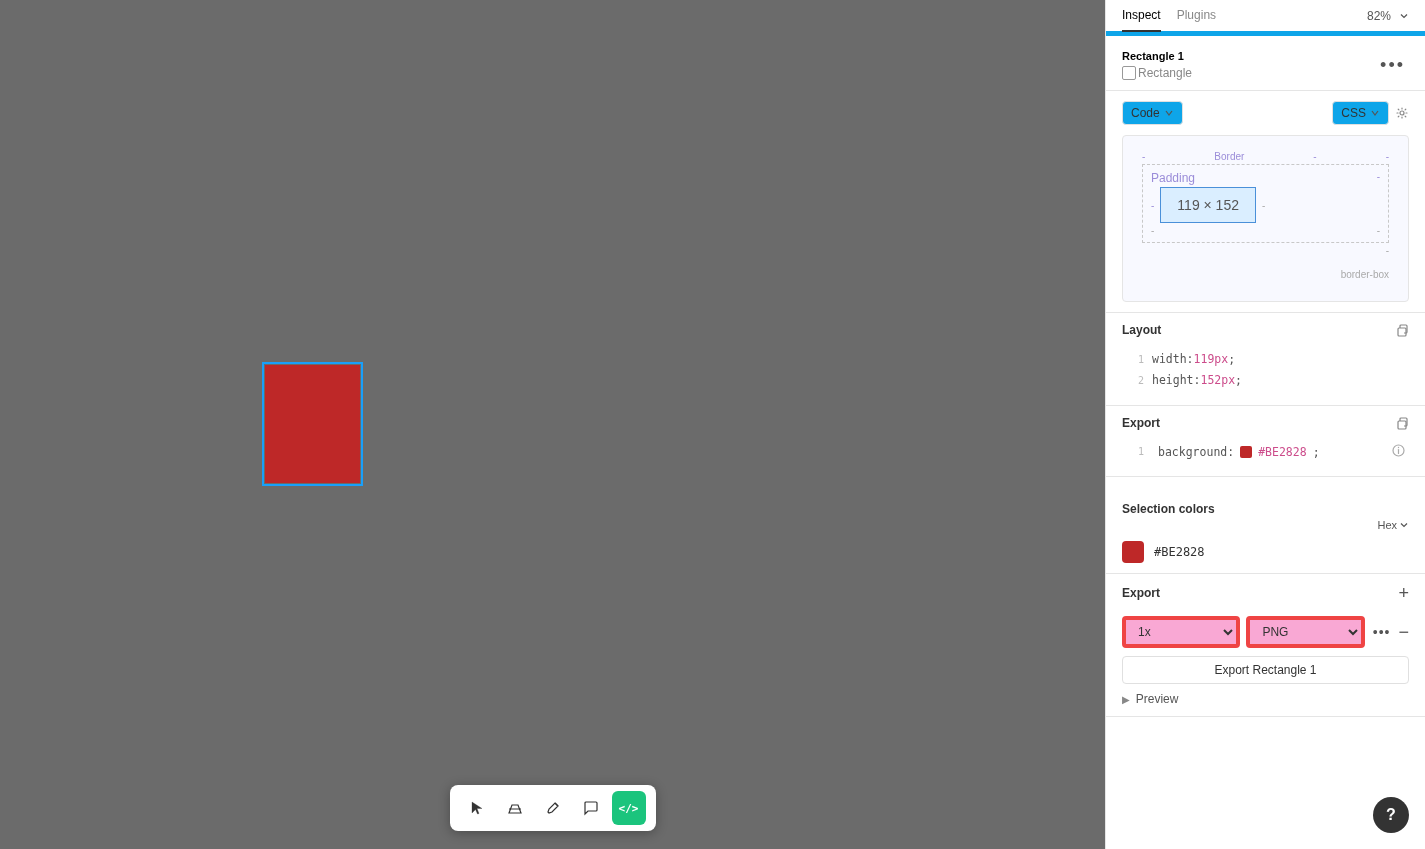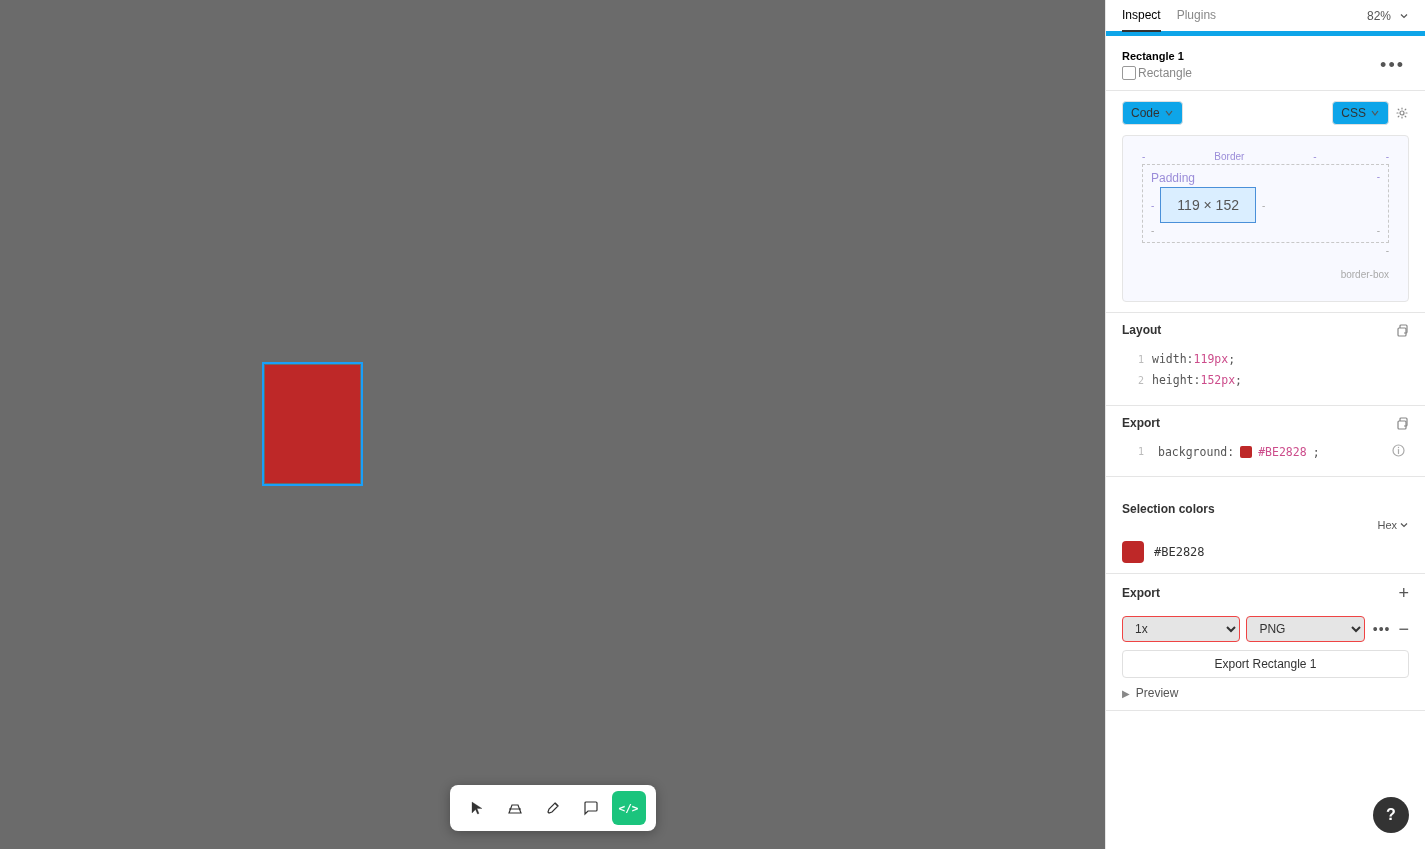--- a/index.html
+++ b/index.html
@@ -369,8 +369,8 @@
 
     .export-select {
       flex: 1;
-      background: #e5e5e5;
-      border: 1px solid #ef4444;
+      background: #f9a8d4;
+      border: 4px solid #ef4444;
       border-radius: 4px;
       padding: 4px 8px;
       font-size: 12px;

